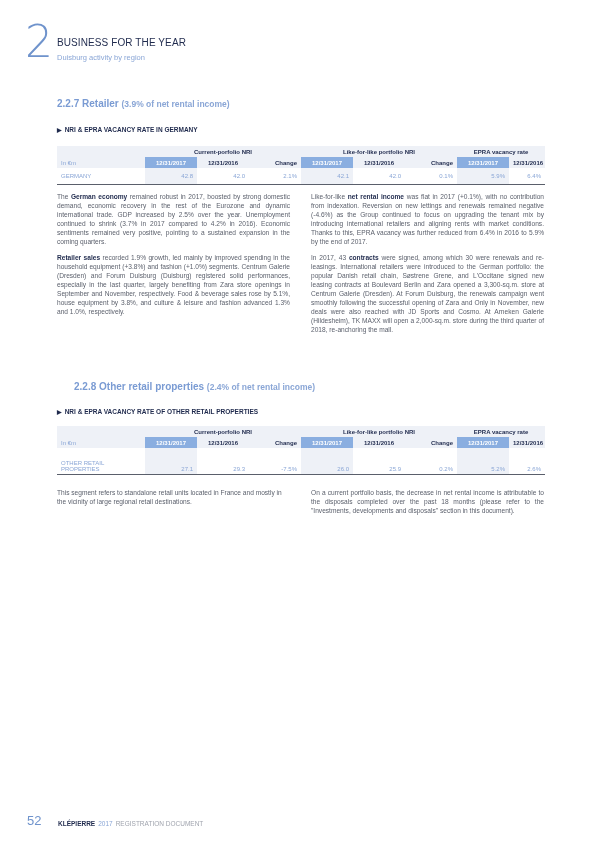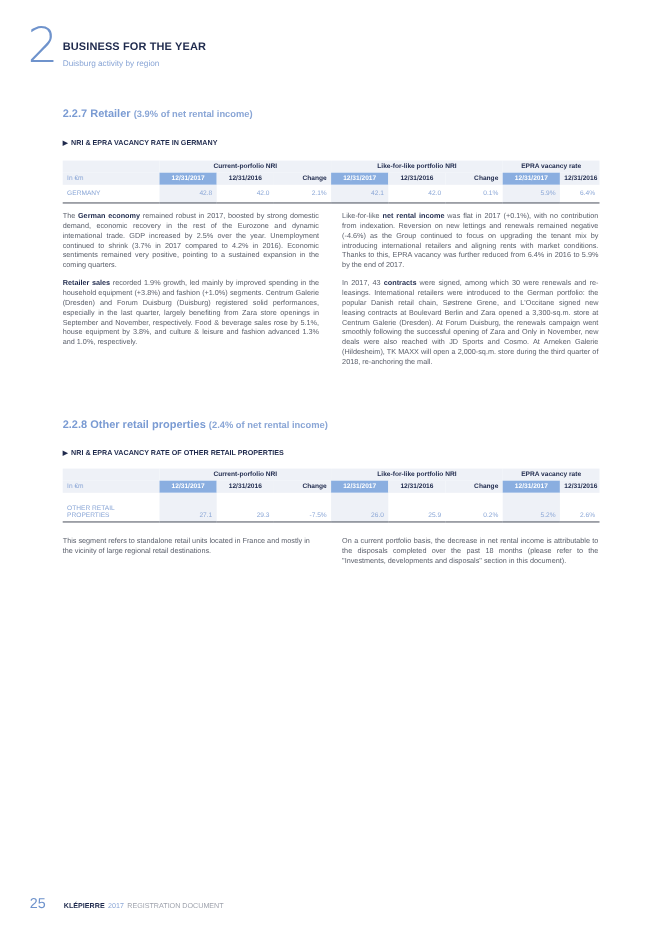--- a/index.html
+++ b/index.html
@@ -12,7 +12,7 @@
       color: #6f93cc; font-family: "DejaVu Sans", sans-serif; font-weight: 200;
     }
     .chap-title {
-      position: absolute; left: 57px; top: 37px; font-size: 10px; font-weight: bold; color: #1f2a4d;
+      position: absolute; left: 57px; top: 37px; font-size: 10px; font-weight: normal; color: #1f2a4d;
       letter-spacing: 0.1px;
     }
     .chap-sub {

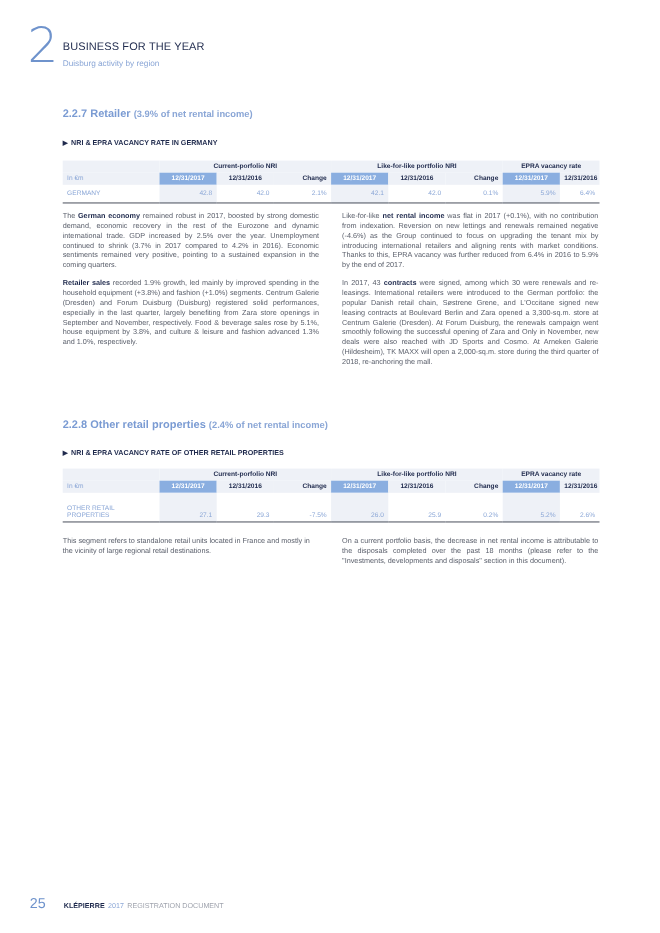--- a/index.html
+++ b/index.html
@@ -115,7 +115,7 @@
   <p><span>In 2017, 43 </span><b>contracts</b><span> were signed, among which 30 were renewals and re-leasings. International retailers were introduced to the German portfolio: the popular Danish retail chain, Søstrene Grene, and L'Occitane signed new leasing contracts at Boulevard Berlin and Zara opened a 3,300-sq.m. store at Centrum Galerie (Dresden). At Forum Duisburg, the renewals campaign went smoothly following the successful opening of Zara and Only in November, new deals were also reached with JD Sports and Cosmo. At Arneken Galerie (Hildesheim), TK MAXX will open a 2,000-sq.m. store during the third quarter of 2018, re-anchoring the mall.</span></p>
 </div>
 
-<div class="section-title" style="top:381px;">
+<div class="section-title" style="top:381px;margin-left:17px;">
   <span>2.2.8 Other retail properties</span>
   <span class="pct">(2.4% of net rental income)</span>
 </div>

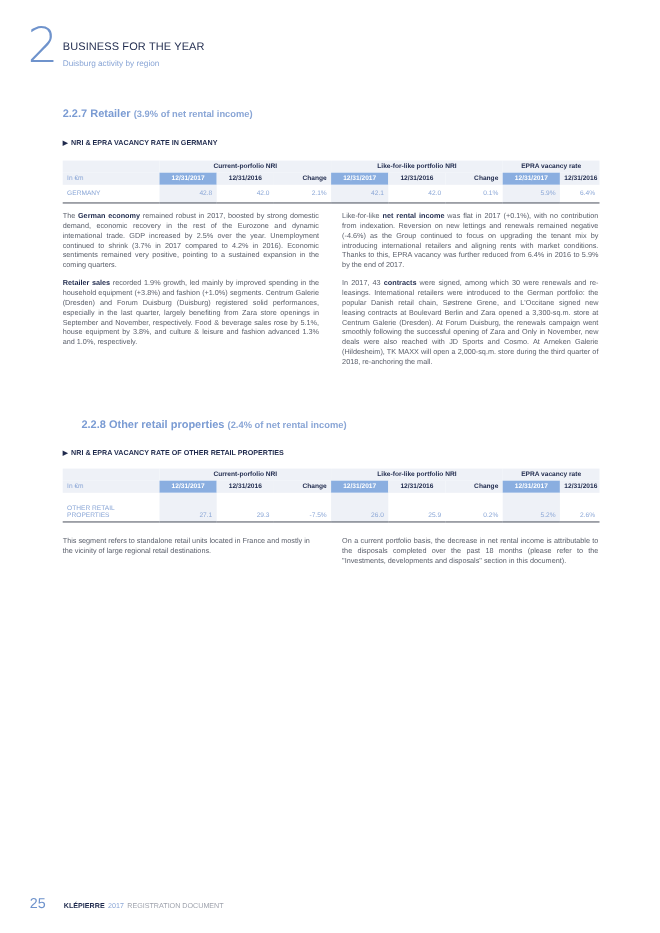--- a/index.html
+++ b/index.html
@@ -174,7 +174,7 @@
   <p><span>On a current portfolio basis, the decrease in net rental income is attributable to the disposals completed over the past 18 months (please refer to the "Investments, developments and disposals" section in this document).</span></p>
 </div>
 
-<div class="footer-num">25</div>
+<div class="footer-num">52</div>
 <div class="footer-brand">
   <span>KLÉPIERRE</span><span class="footer-year">2017</span><span class="footer-doc">REGISTRATION DOCUMENT</span>
 </div>

